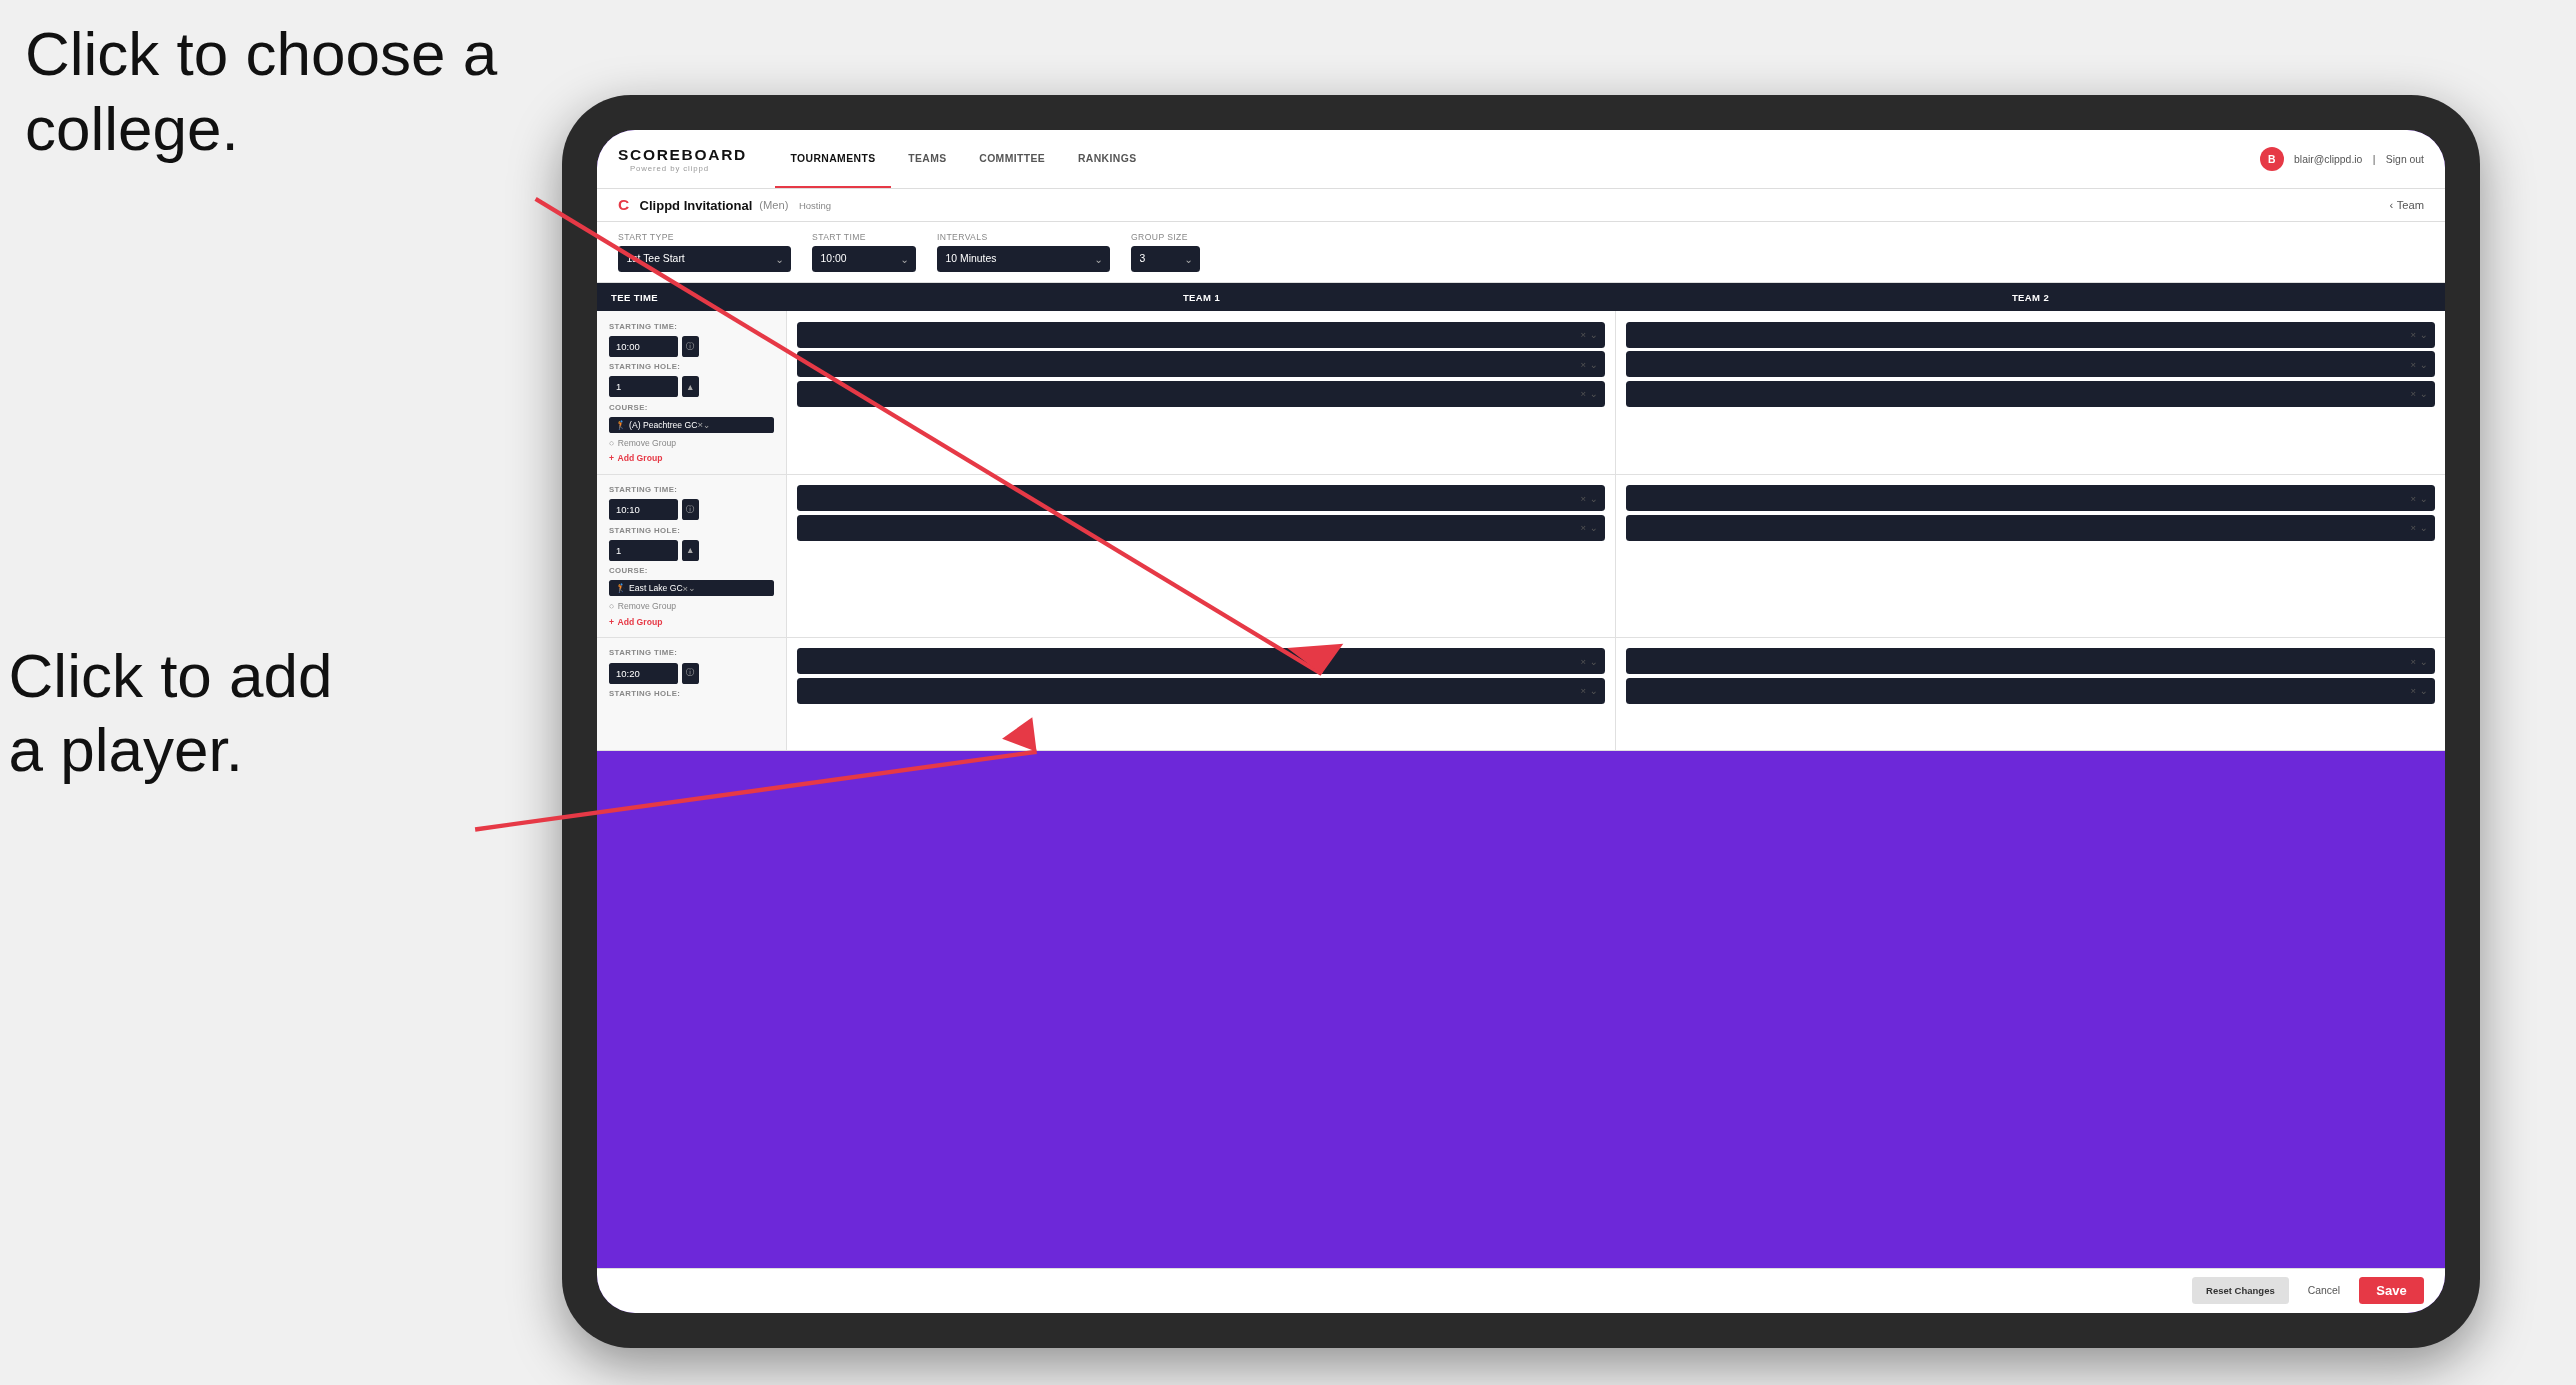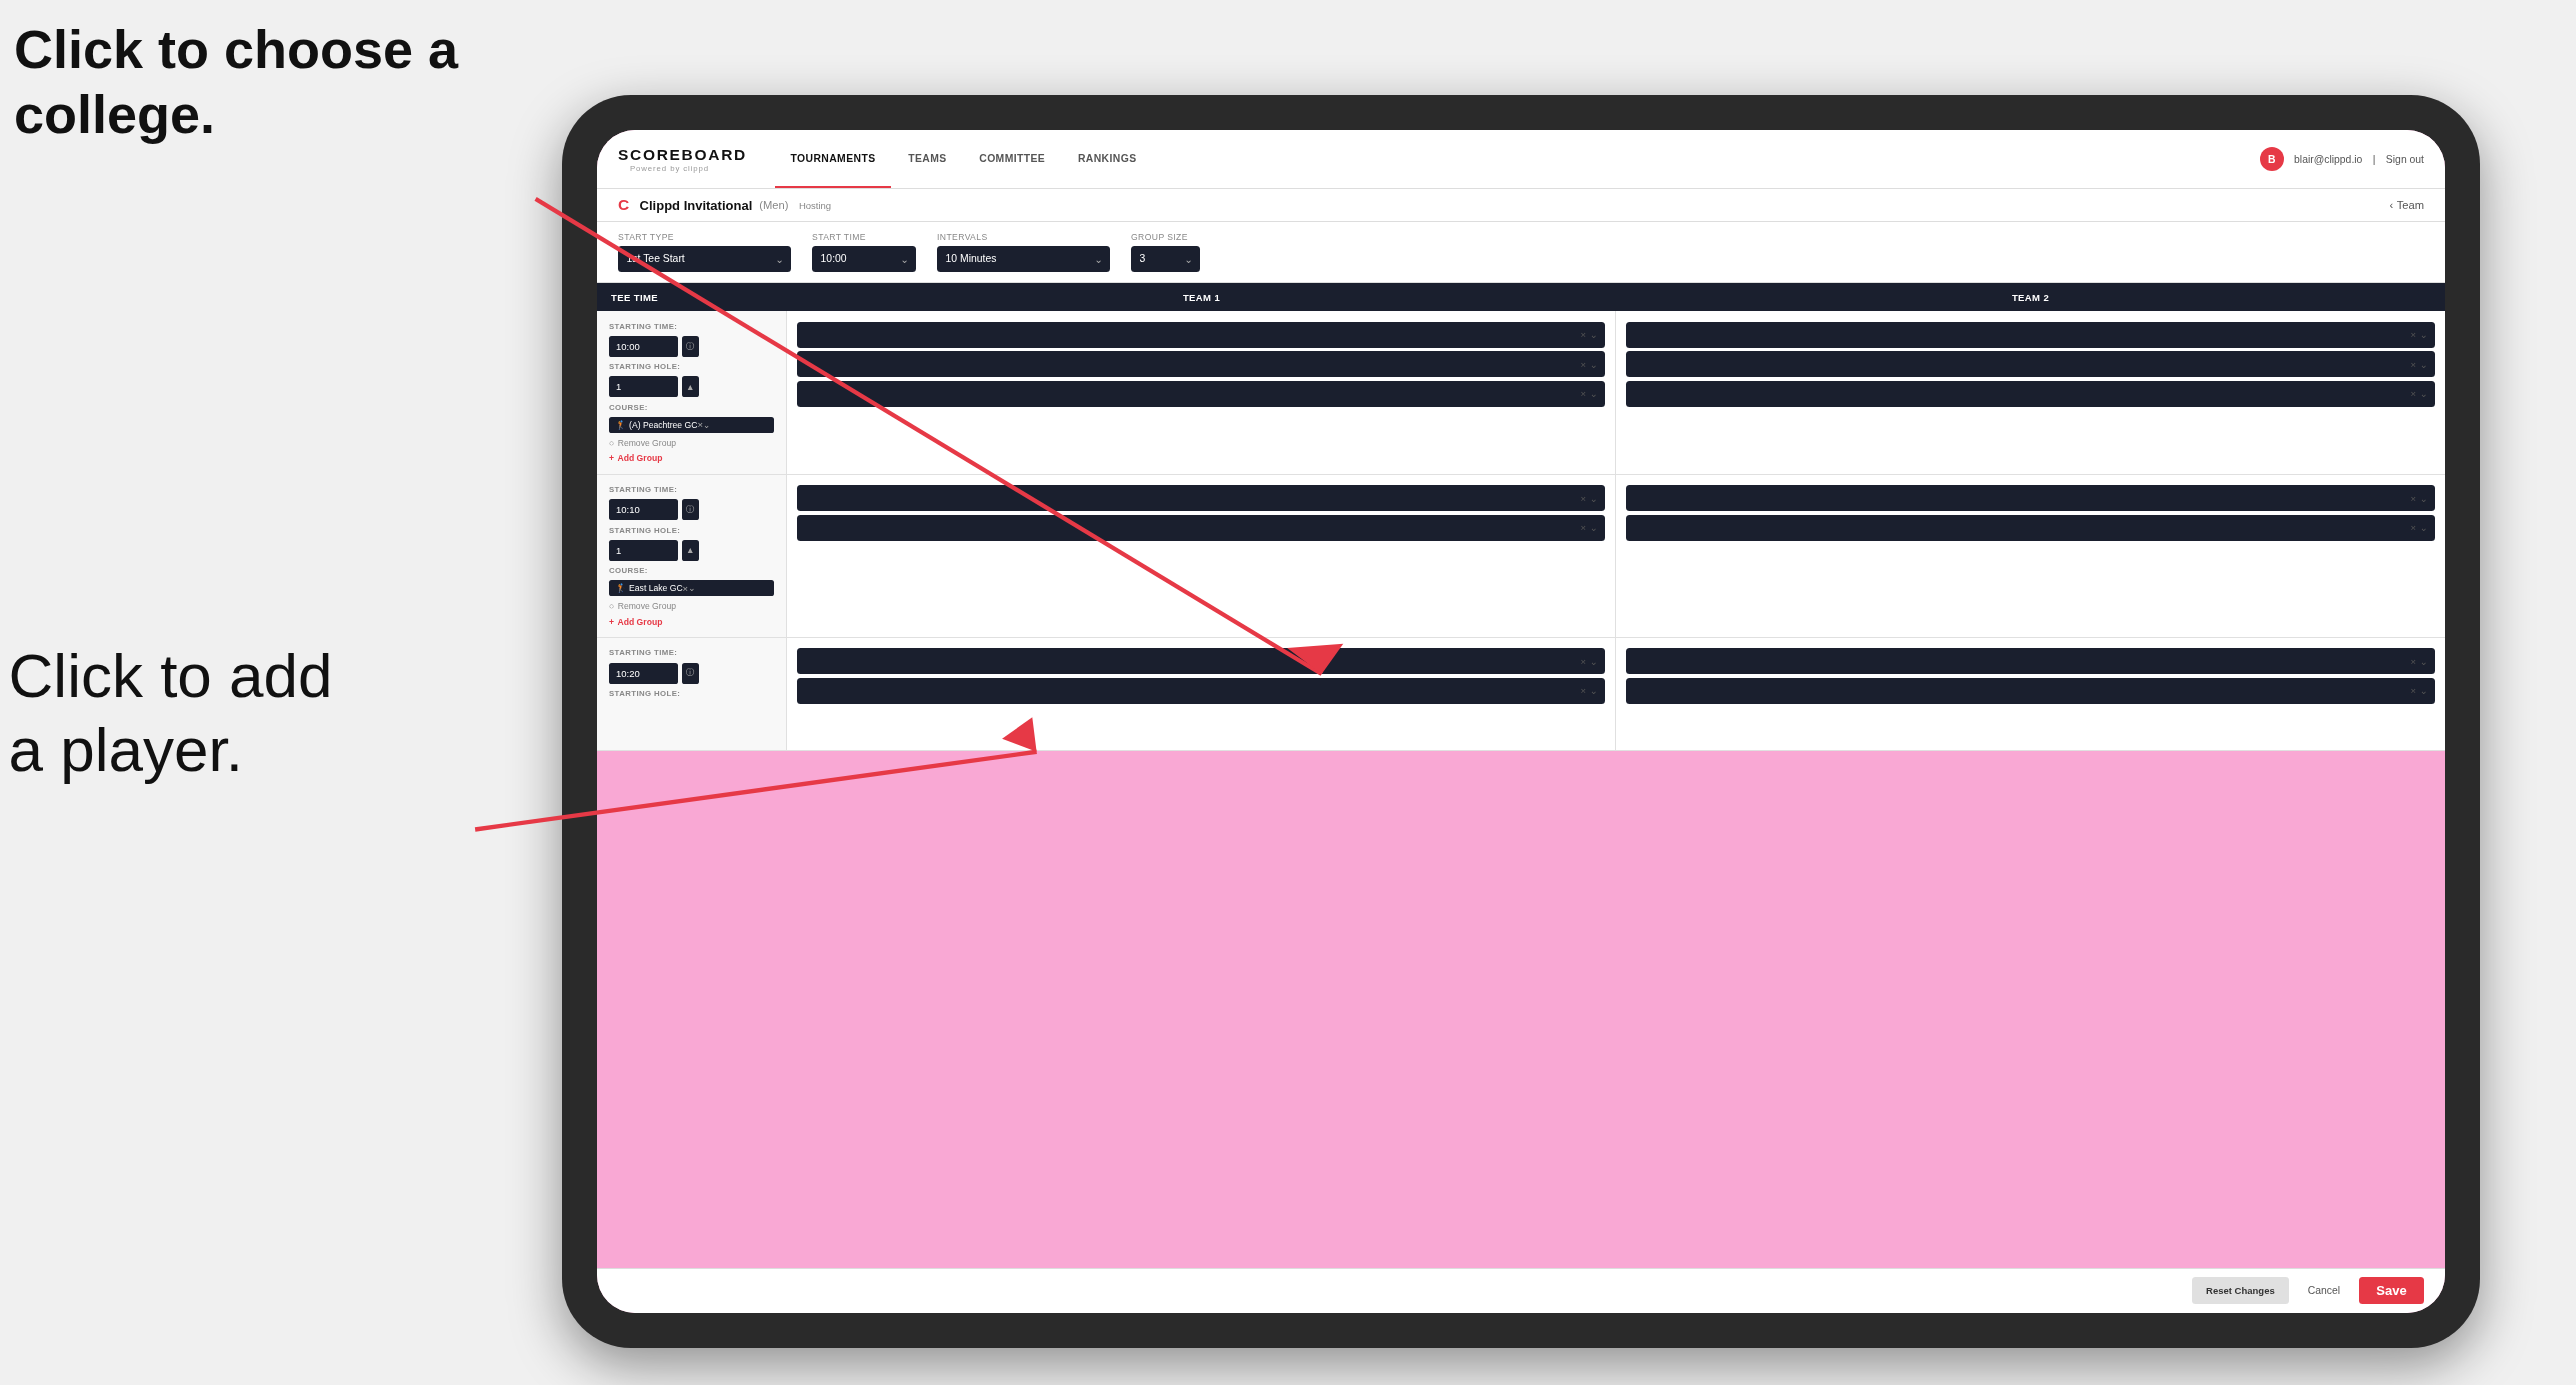--- a/index.html
+++ b/index.html
@@ -16,9 +16,9 @@
     .annotation-top {
       position: absolute;
       top: 17.3px;
-      left: 14px;
-      font-size: 54px;
-      font-weight: 700;
+      left: 25px;
+      font-size: 62px;
+      font-weight: 400;
       color: #111;
       line-height: 1.2;
       z-index: 10;

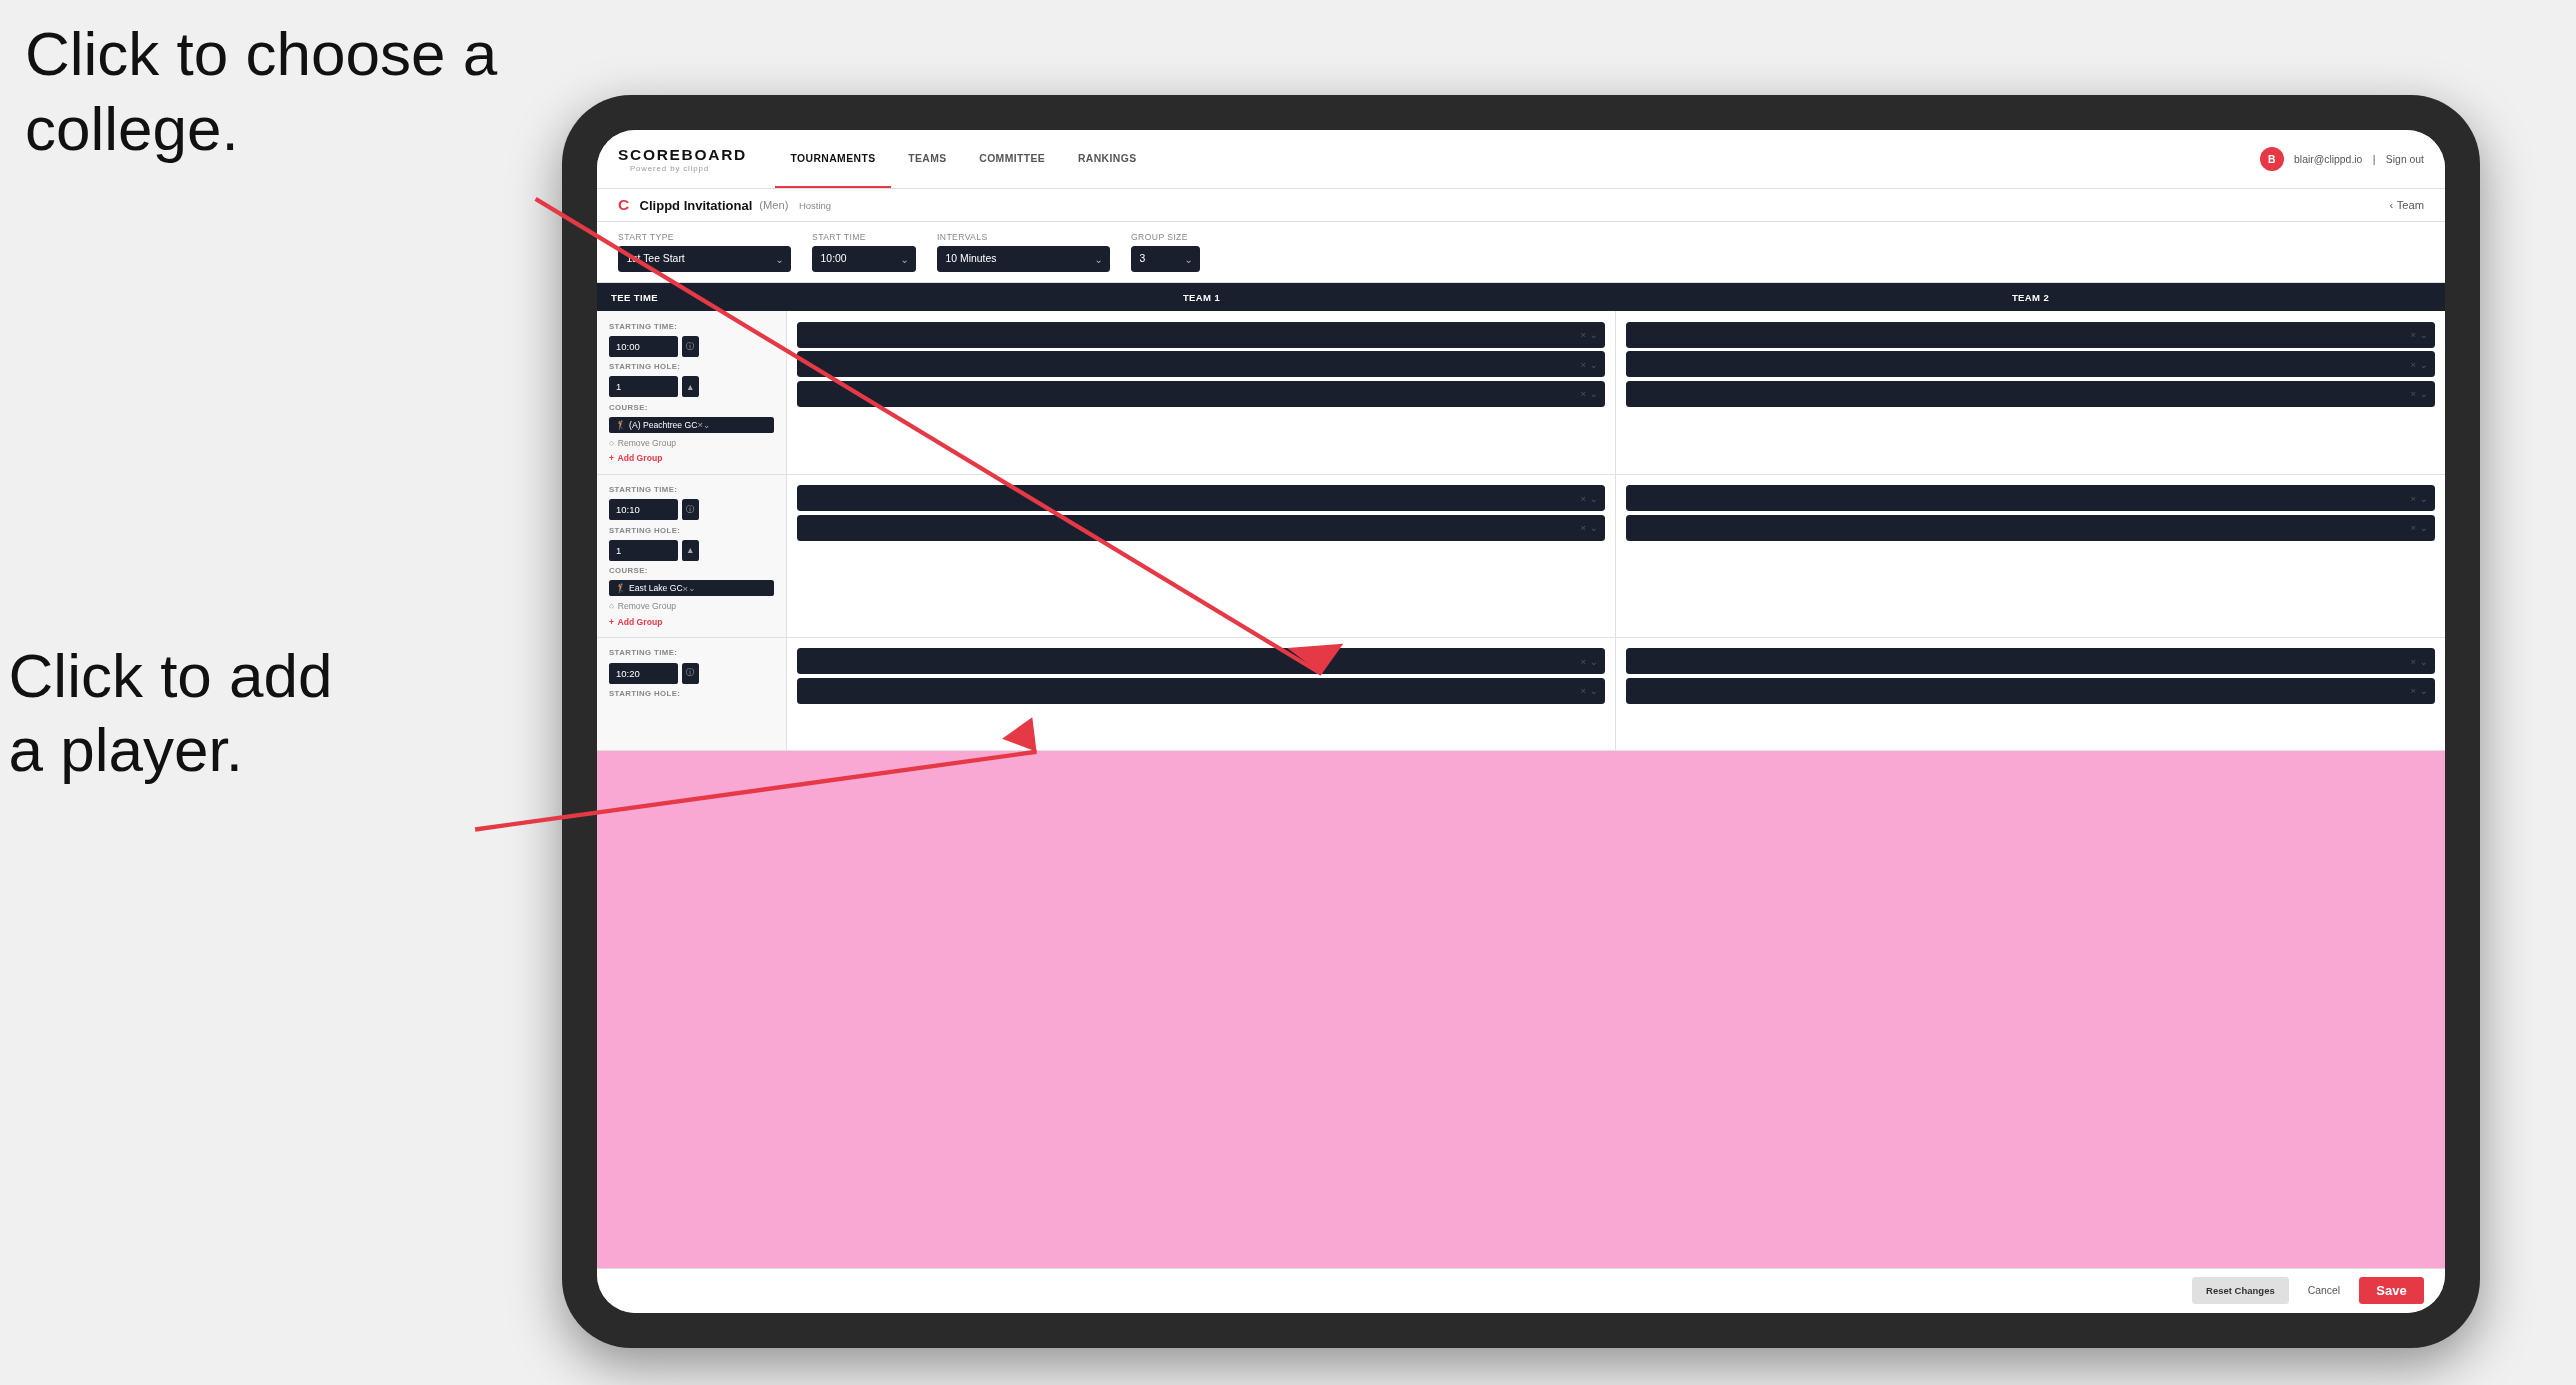--- a/index.html
+++ b/index.html
@@ -61,7 +61,7 @@
     .tablet-screen {
       width: 100%;
       height: 100%;
-      background: #f9a8d4;
+      background: #6d28d9;
       border-radius: 38px;
       overflow: hidden;
       display: flex;

